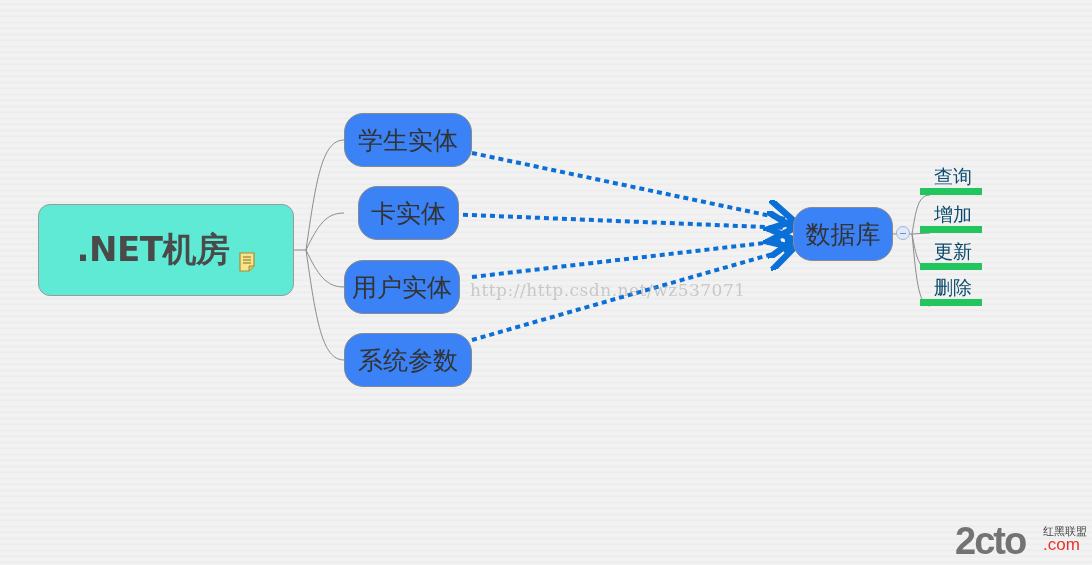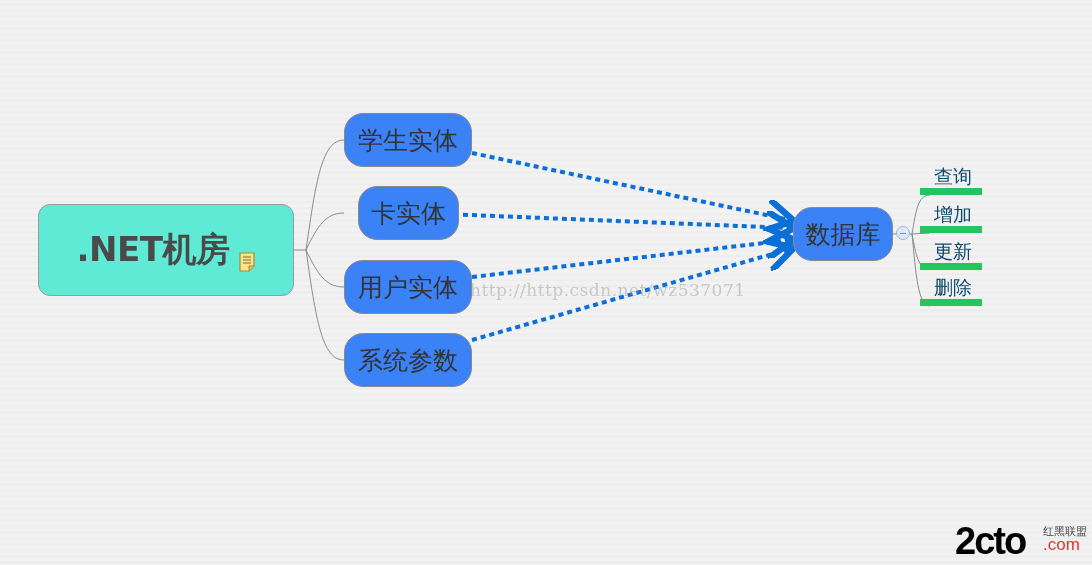--- a/index.html
+++ b/index.html
@@ -97,7 +97,7 @@
 <div class="node child" style="left:344px;top:186px;width:101px;margin-left:14px;">
   <span>卡实体</span>
 </div>
-<div class="node child" style="left:344px;top:260px;width:128px;">
+<div class="node child" style="left:344px;top:260px;width:116px;">
   <span>用户实体</span>
 </div>
 <div class="node child" style="left:344px;top:333px;width:128px;">

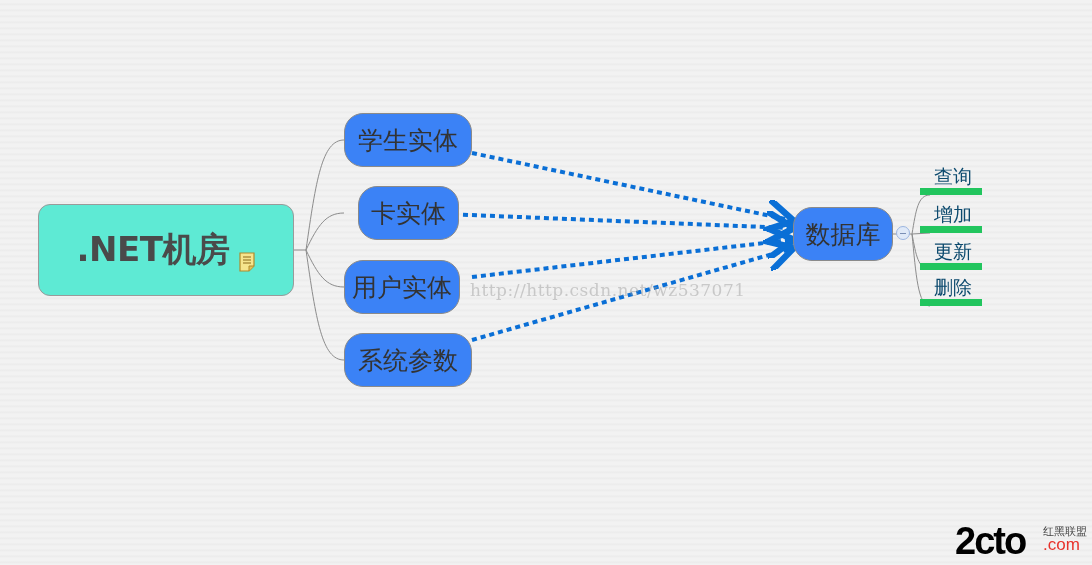--- a/index.html
+++ b/index.html
@@ -34,7 +34,7 @@
     font-size: 17px; color: rgba(150,150,150,0.45); letter-spacing: 0.5px; white-space: nowrap;
   }
   .logo { position: absolute; left: 955px; top: 520px; width: 135px; height: 40px; }
-  .logo .big { position: absolute; left: 0; top: 0; font-size: 38px; font-weight: bold; color: #000000; font-family: "Liberation Sans", sans-serif; letter-spacing: -2px; }
+  .logo .big { position: absolute; left: 0; top: 0; font-size: 38px; font-weight: bold; color: #737373; font-family: "Liberation Sans", sans-serif; letter-spacing: -2px; }
   .logo .cn { position: absolute; left: 88px; top: 4px; font-size: 11px; color: #444; }
   .logo .com { position: absolute; left: 88px; top: 15px; font-size: 17px; color: #e8322b; font-family: "Liberation Sans", sans-serif; text-align: center; }
   .collapse {

